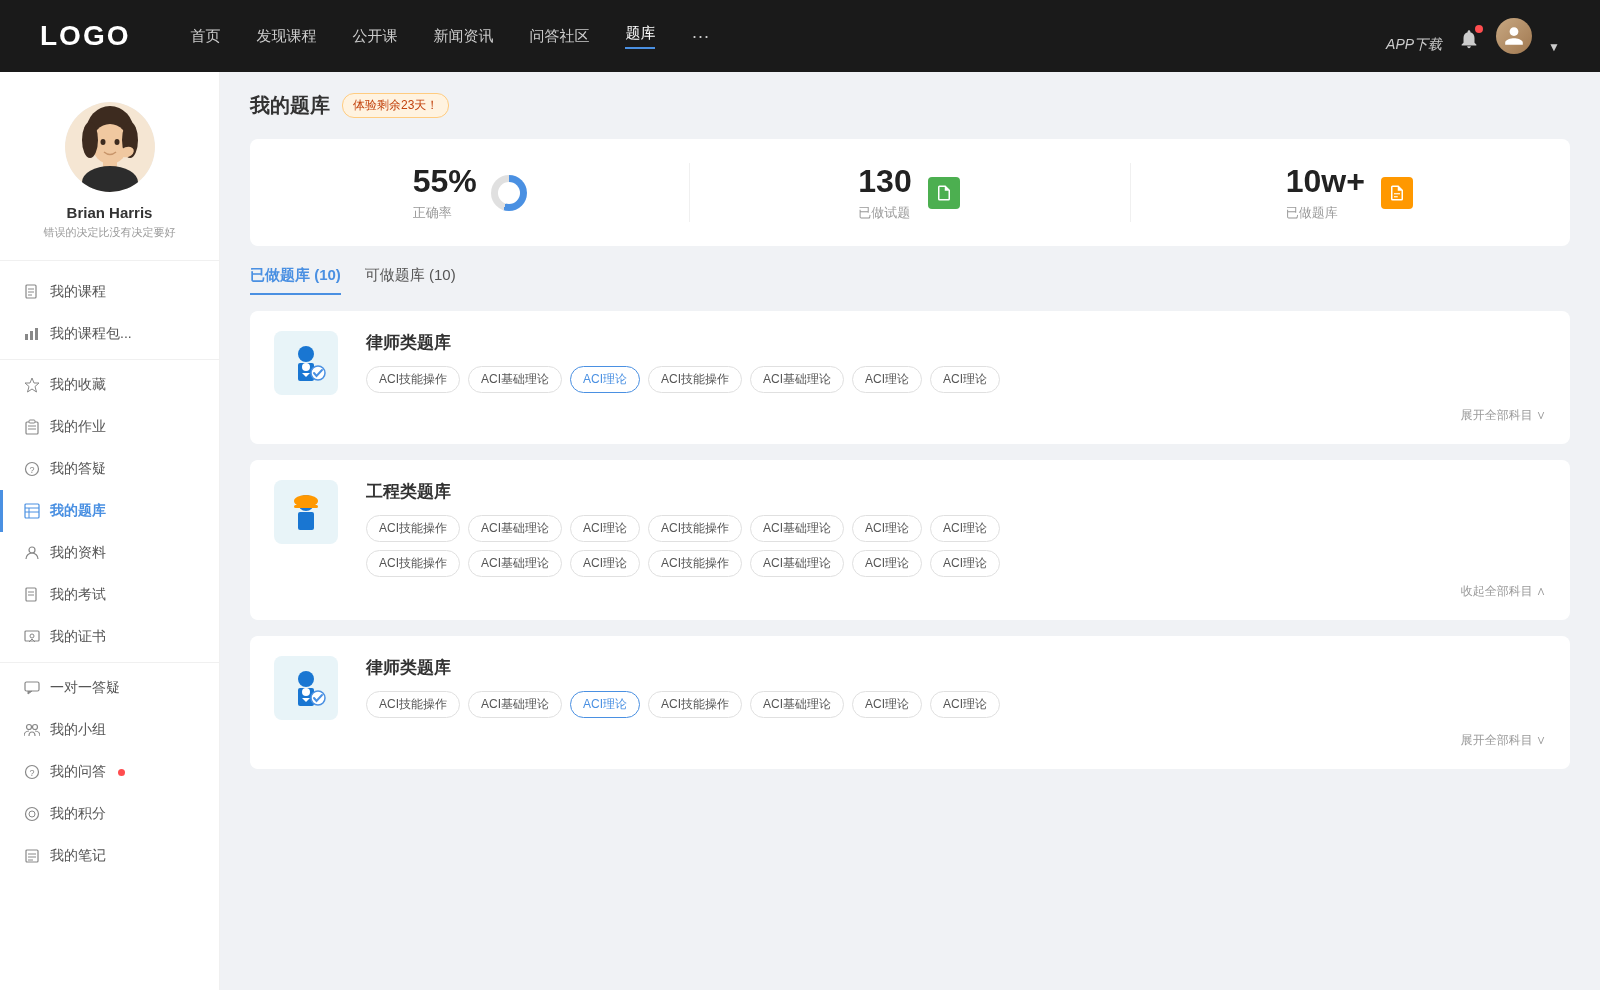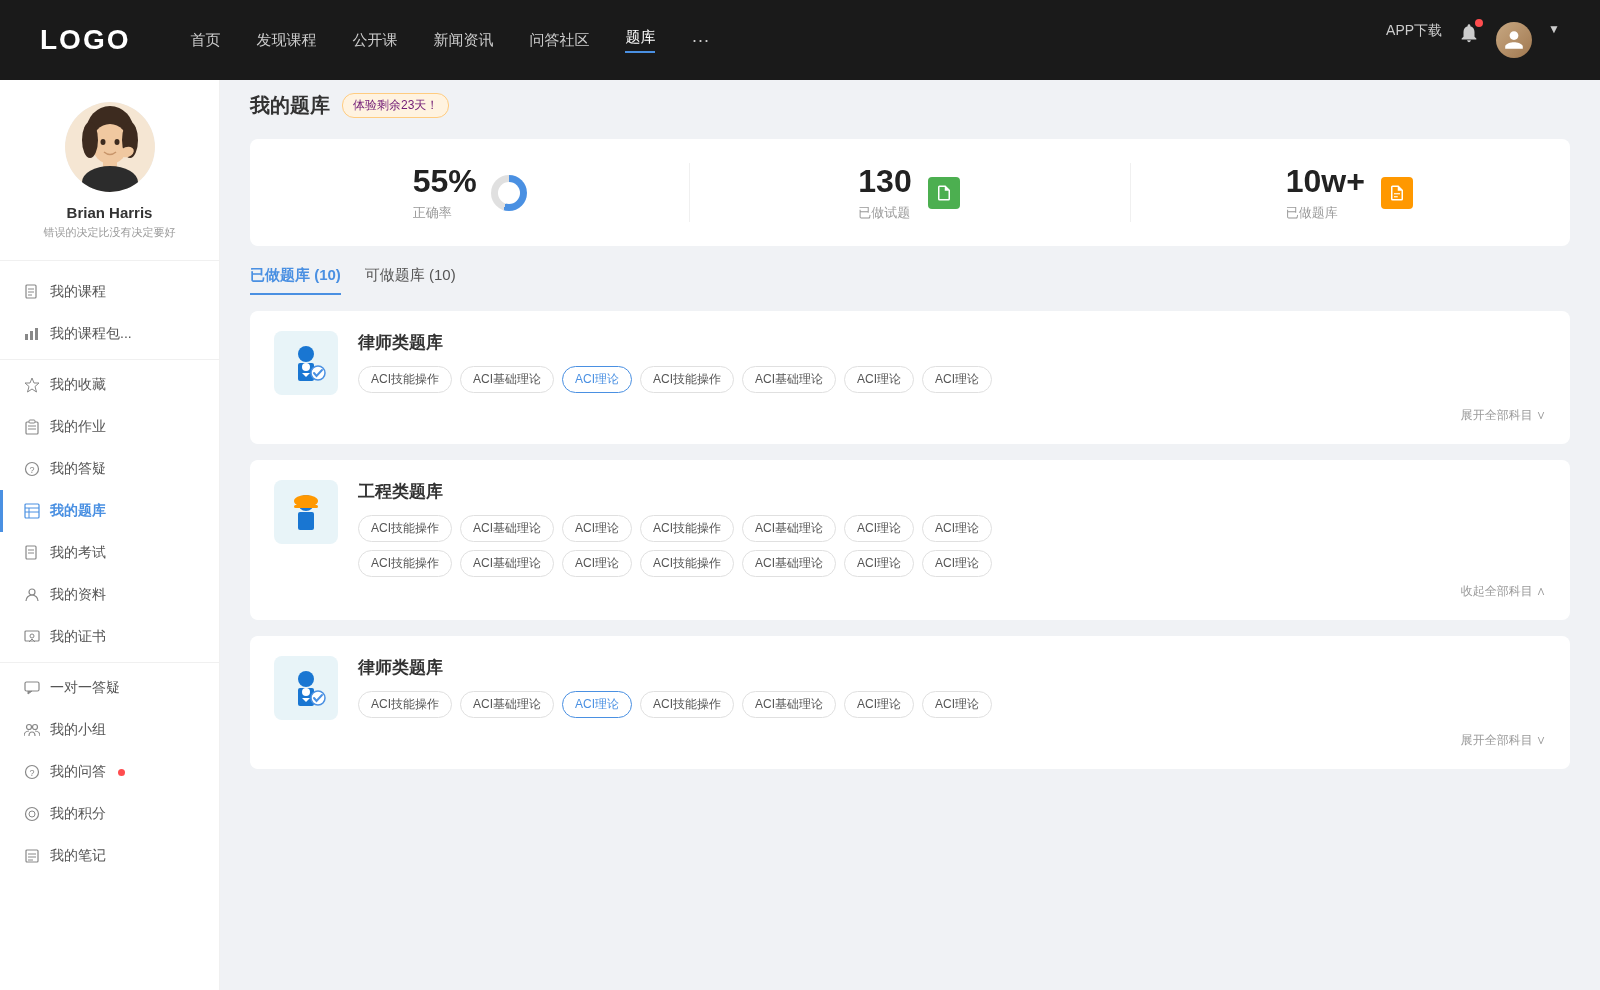--- a/index.html
+++ b/index.html
@@ -8,7 +8,7 @@
     
     .navbar {
       background: #1a1a1a;
-      height: 80px;
+      height: 72px;
       display: flex;
       align-items: center;
       padding: 0 40px;

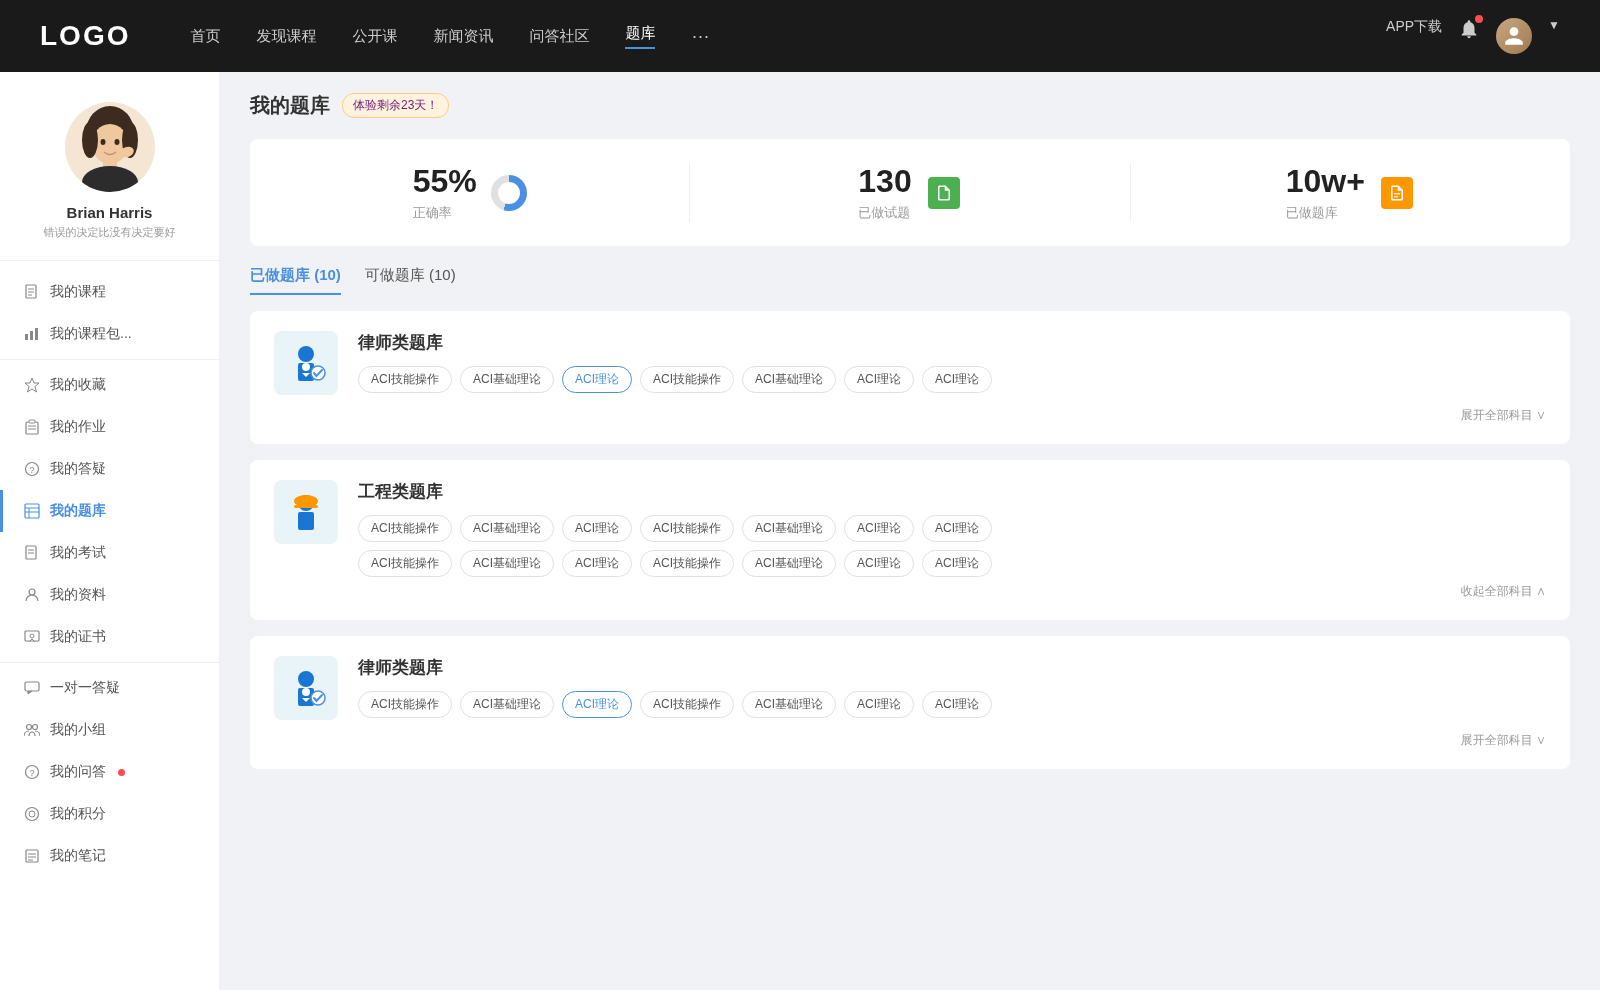--- a/index.html
+++ b/index.html
@@ -43,8 +43,9 @@
     .navbar-nav .more { color: #ccc; font-size: 18px; }
     .navbar-right {
       display: flex;
-      align-items: flex-start;
+      align-items: flex-end;
       gap: 16px;
+      font-style: italic;
     }
     .navbar-download {
       color: #ccc;

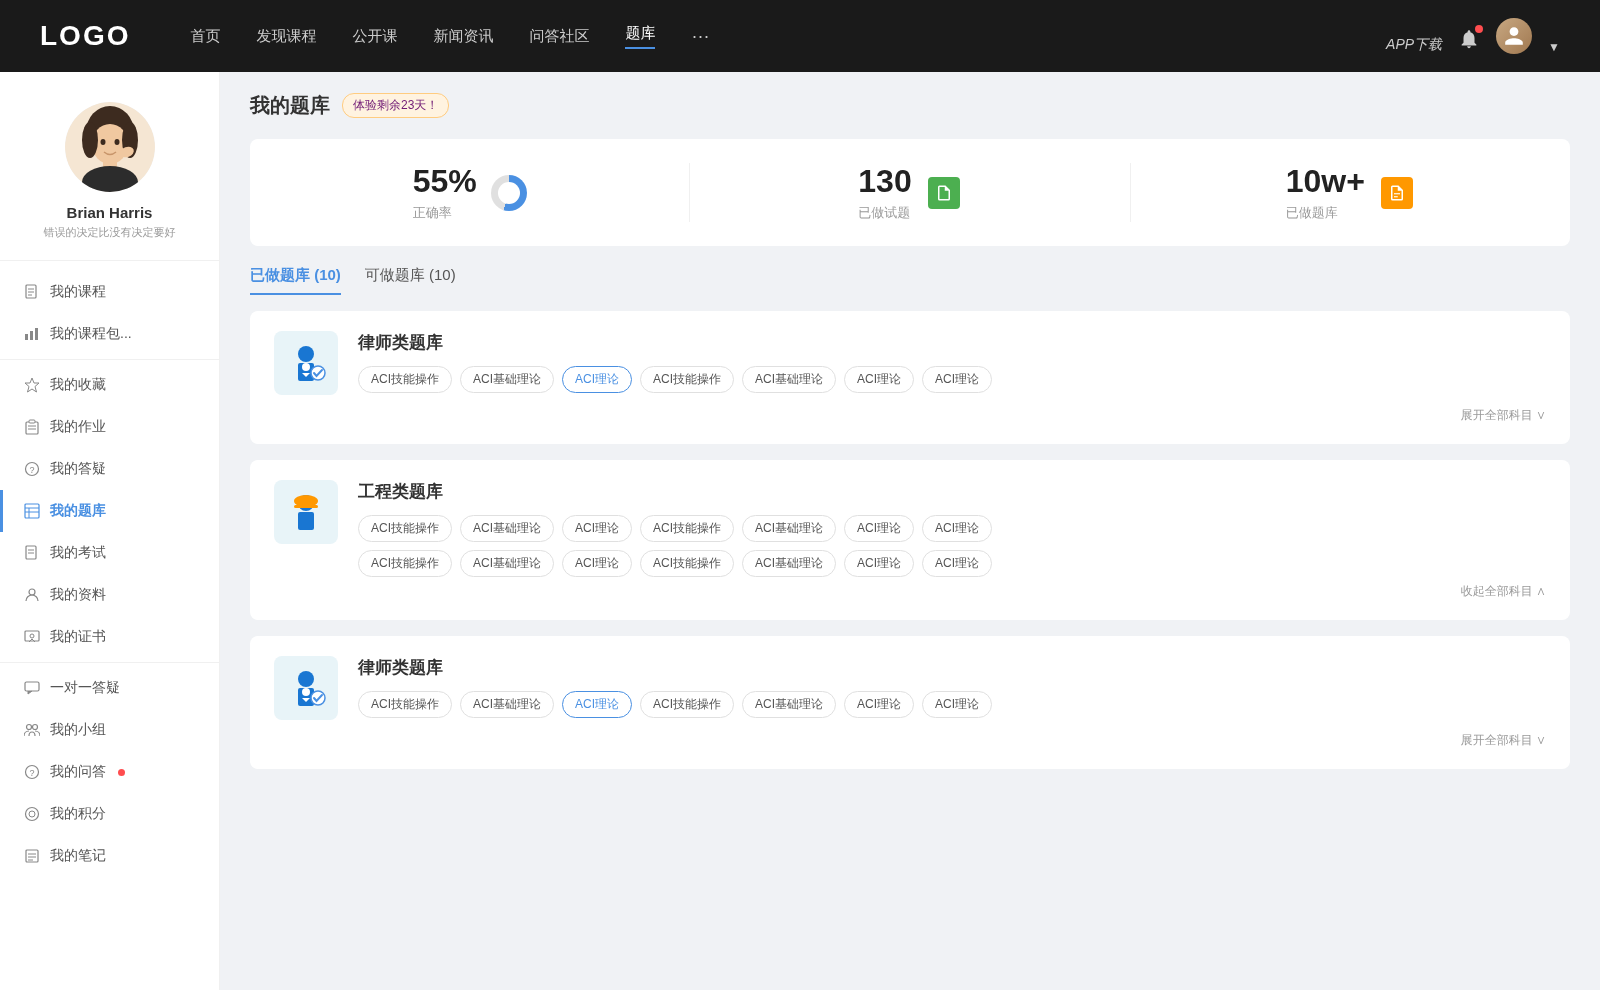--- a/index.html
+++ b/index.html
@@ -182,7 +182,7 @@
     }
     .trial-badge {
       background: #fff3e0;
-      color: #701a75;
+      color: #c2410c;
       font-size: 12px;
       padding: 3px 10px;
       border-radius: 12px;

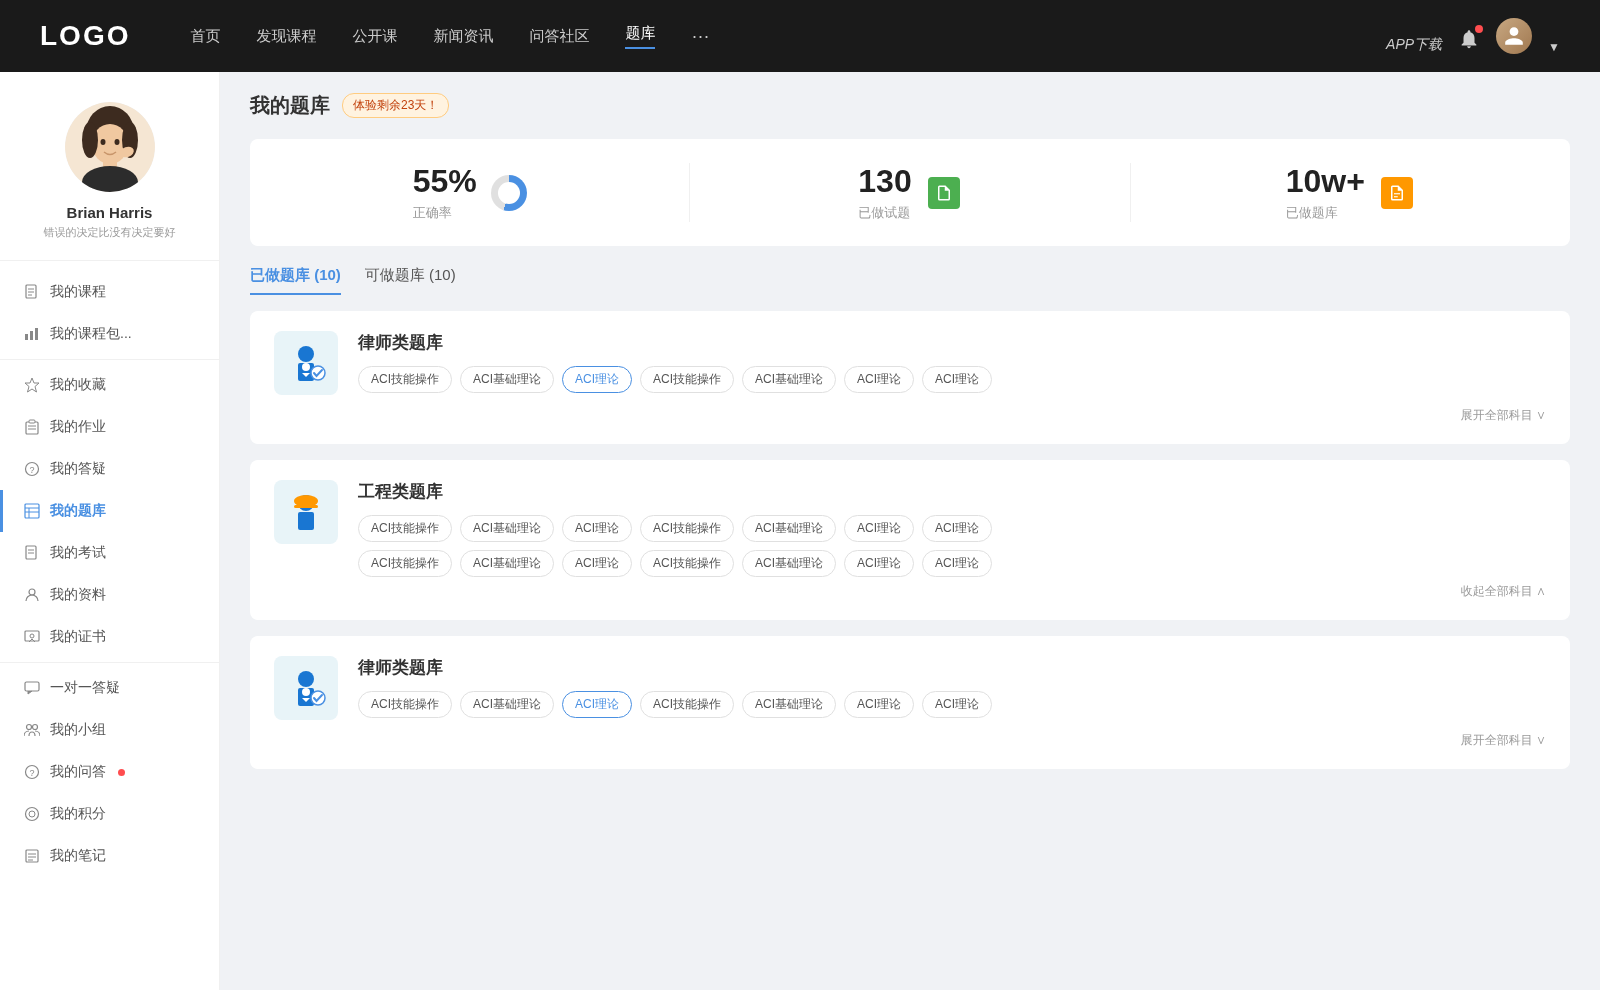--- a/index.html
+++ b/index.html
@@ -303,7 +303,7 @@
       background: #e8f4f8;
     }
     
-    .qbank-body { flex: 1; }
+    .qbank-body { flex: 1; margin-left: 8px; }
     .qbank-name {
       font-size: 17px;
       font-weight: 600;

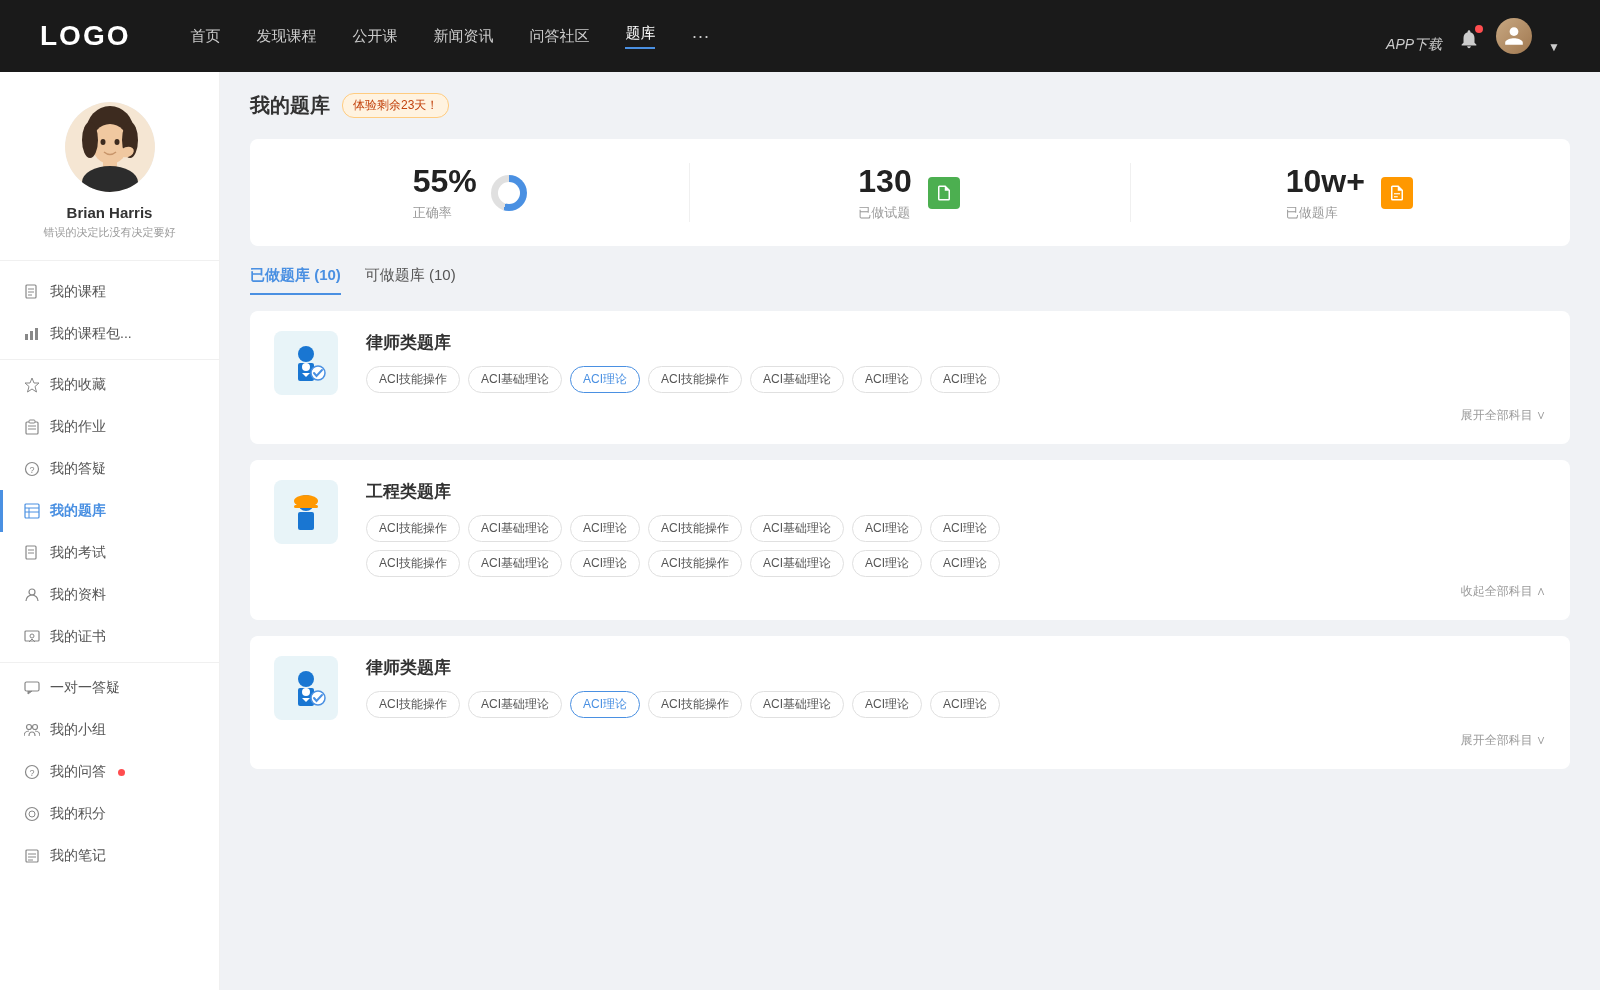--- a/index.html
+++ b/index.html
@@ -485,22 +485,22 @@
       <div class="sidebar-item">
         <span class="sidebar-icon">
           <svg viewBox="0 0 16 16" fill="none">
+              <circle cx="8" cy="5" r="3" stroke="#888" stroke-width="1.2"></circle>
+              <path d="M2 14c0-3.3 2.7-6 6-6s6 2.7 6 6" stroke="#888" stroke-width="1.2"></path>
+            </svg>
+        </span>
+        <span>我的资料</span>
+      </div>
+
+      <div class="sidebar-item">
+        <span class="sidebar-icon">
+          <svg viewBox="0 0 16 16" fill="none">
               <rect x="2" y="1" width="10" height="13" rx="1" stroke="#888" stroke-width="1.2"></rect>
               <line x1="4" y1="5" x2="10" y2="5" stroke="#888" stroke-width="1"></line>
               <line x1="4" y1="8" x2="10" y2="8" stroke="#888" stroke-width="1"></line>
             </svg>
         </span>
         <span>我的考试</span>
-      </div>
-
-      <div class="sidebar-item">
-        <span class="sidebar-icon">
-          <svg viewBox="0 0 16 16" fill="none">
-              <circle cx="8" cy="5" r="3" stroke="#888" stroke-width="1.2"></circle>
-              <path d="M2 14c0-3.3 2.7-6 6-6s6 2.7 6 6" stroke="#888" stroke-width="1.2"></path>
-            </svg>
-        </span>
-        <span>我的资料</span>
       </div>
 
       <div class="sidebar-item">

